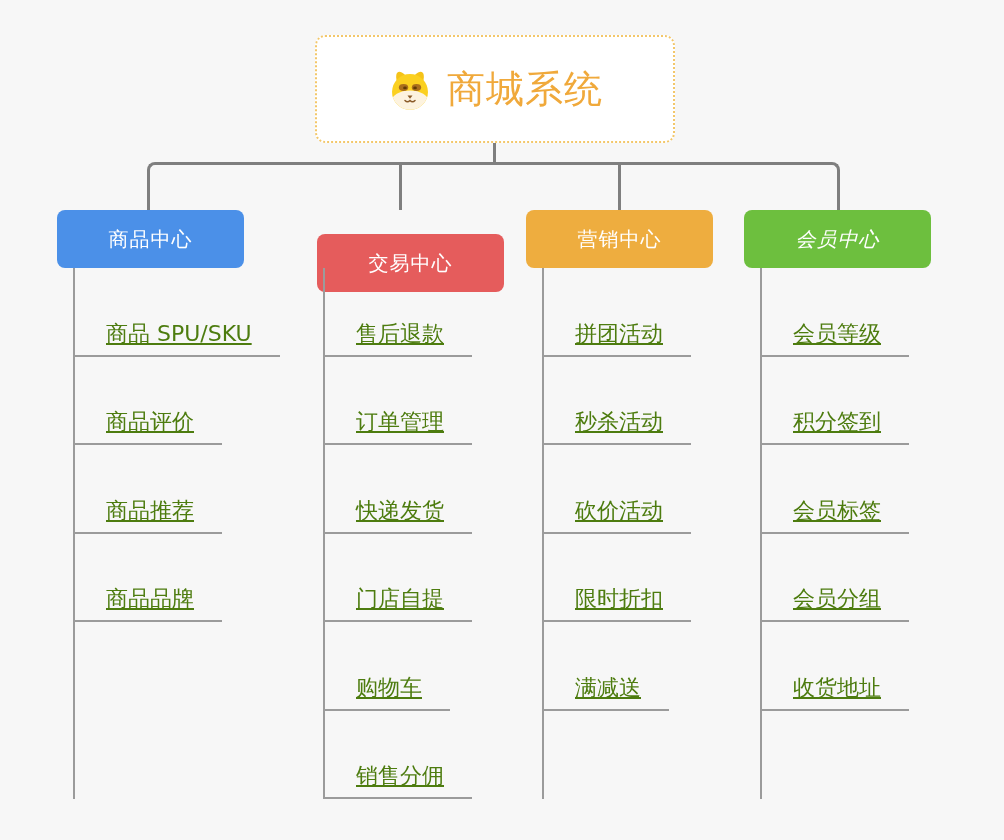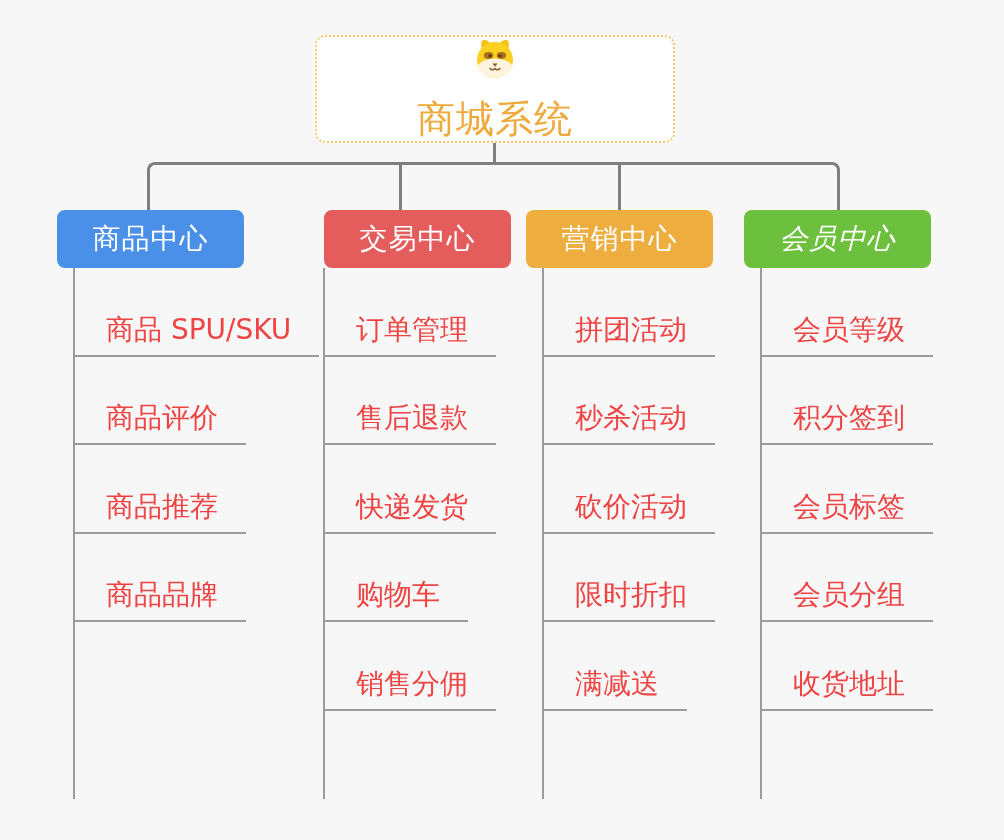--- a/index.html
+++ b/index.html
@@ -15,7 +15,6 @@
     background:#ffffff;border:2px dotted #f3c76a;border-radius:10px;
     display:flex;align-items:center;justify-content:center;gap:14px;
     box-sizing:border-box;
-    flex-direction:column;
   }
   .root-title{font-size:38px;color:#f0a93b;font-weight:500;letter-spacing:1px;}
 

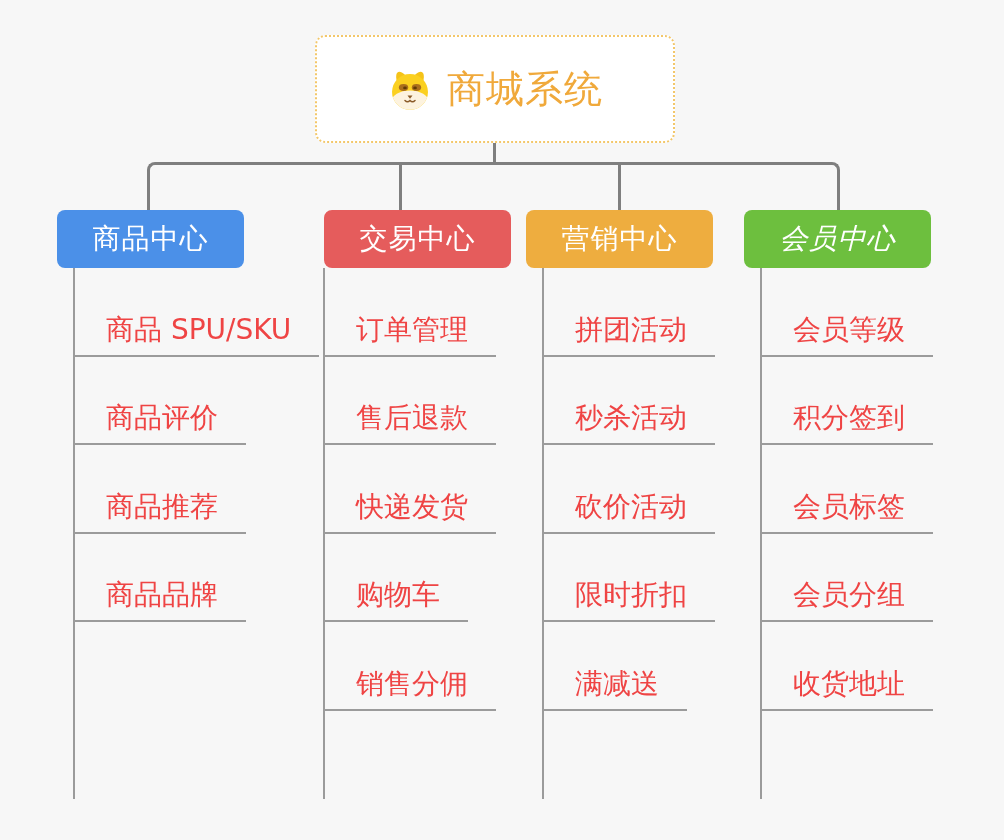--- a/index.html
+++ b/index.html
@@ -30,7 +30,7 @@
   
   .branch-header{
     position:absolute;top:210px;width:187px;height:58px;border-radius:8px;
-    color:#ffffff;font-size:28px;display:flex;align-items:center;justify-content:center;
+    color:#ffffff;font-size:20px;display:flex;align-items:center;justify-content:center;
     letter-spacing:1px;cursor:default;
   }
   .b0 .branch-header{left:57px;}

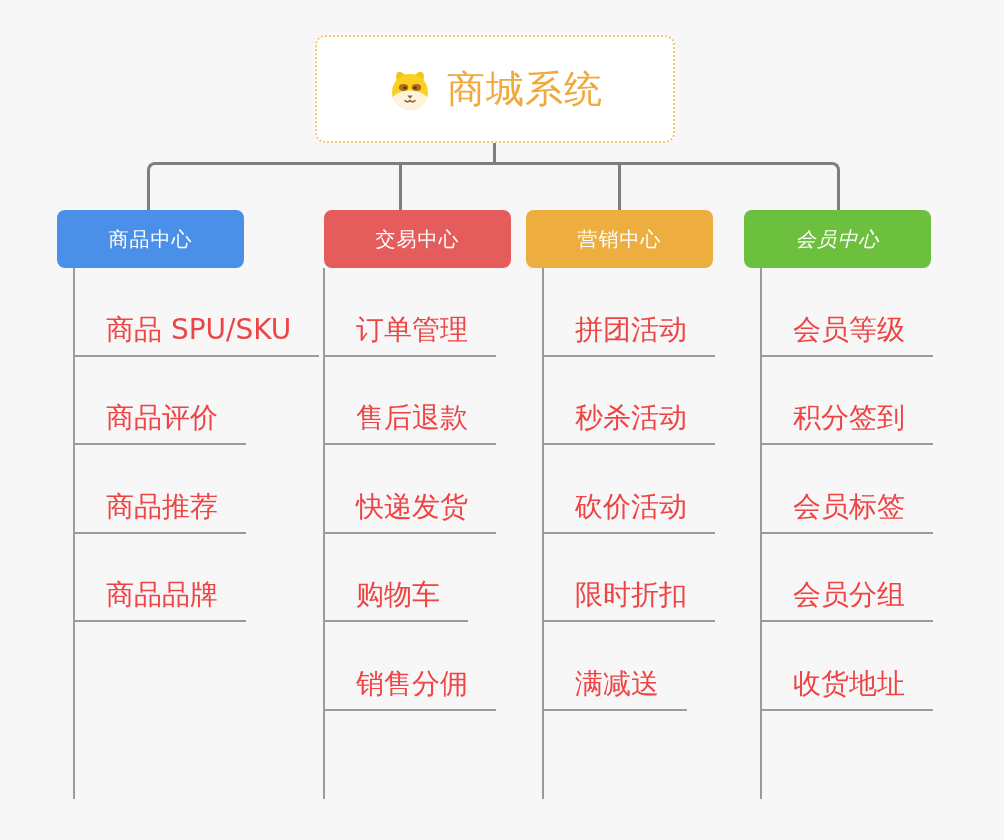--- a/index.html
+++ b/index.html
@@ -34,7 +34,7 @@
     letter-spacing:1px;cursor:default;
   }
   .b0 .branch-header{left:57px;}
-  .b1 .branch-header{left:324px;}
+  .b1 .branch-header{left:317px;margin-top:24px;}
   .b2 .branch-header{left:526px;}
   .b3 .branch-header{left:744px;}
 

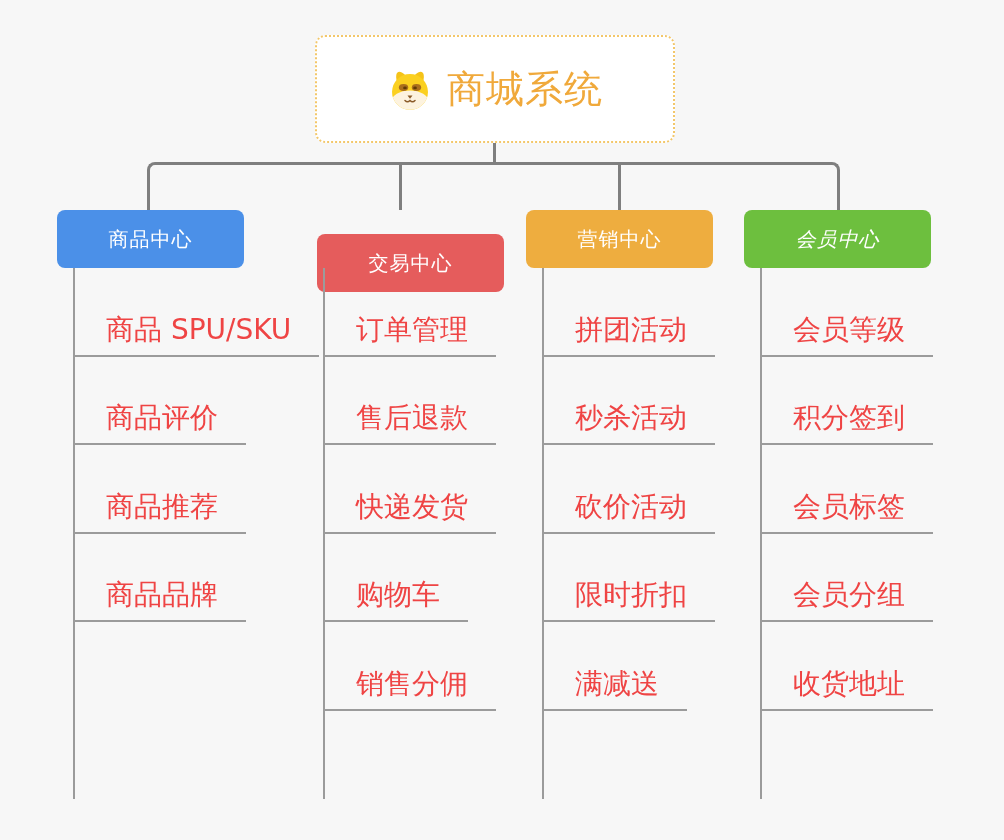--- a/index.html
+++ b/index.html
@@ -48,7 +48,7 @@
   .child-item{
     height:88.5px;display:flex;align-items:flex-end;width:max-content;
     border-bottom:2px solid #9b9b9b;padding:0 28px 6px 33px;
-    font-size:28px;color:#ef4444;box-sizing:border-box;white-space:nowrap;
+    font-size:22px;color:#4d7c0f;box-sizing:border-box;white-space:nowrap;text-decoration:underline;
   }
 </style>
 </head>

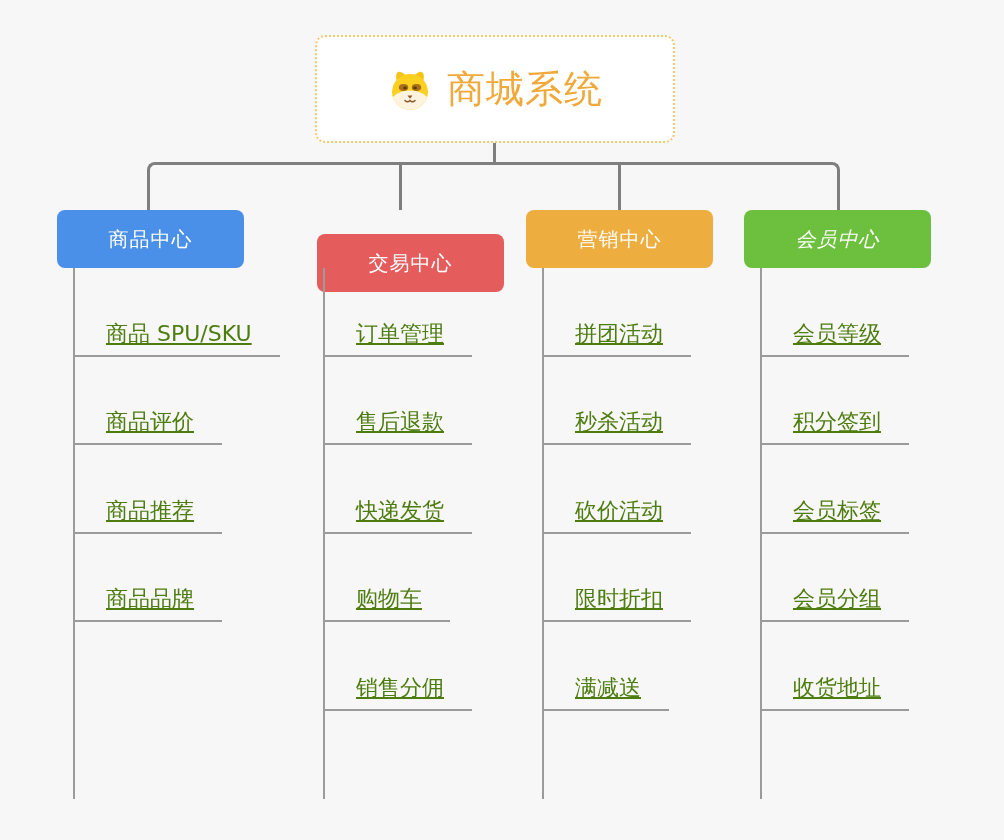--- a/index.html
+++ b/index.html
@@ -103,8 +103,8 @@
     <div class="branch-column">
       <div class="spine"></div>
       <div>
+          <div class="child-item">售后退款</div>
           <div class="child-item">订单管理</div>
-          <div class="child-item">售后退款</div>
           <div class="child-item">快递发货</div>
           <div class="child-item">购物车</div>
           <div class="child-item">销售分佣</div>

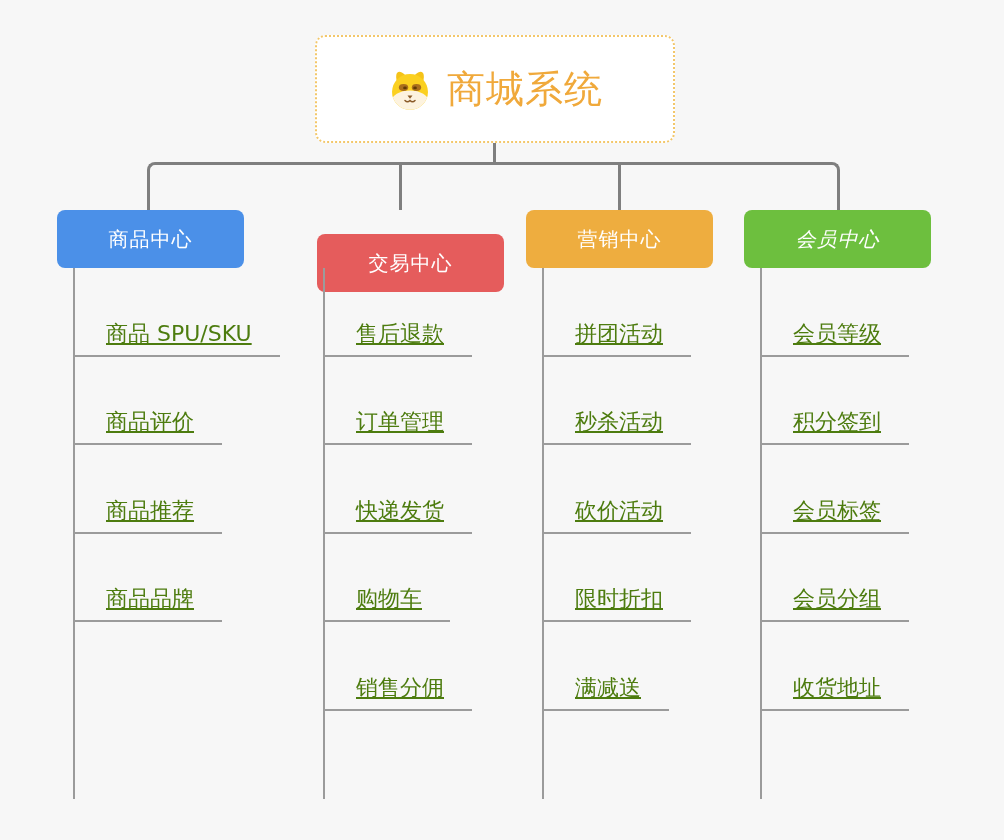--- a/index.html
+++ b/index.html
@@ -106,6 +106,7 @@
           <div class="child-item">售后退款</div>
           <div class="child-item">订单管理</div>
           <div class="child-item">快递发货</div>
+          <div class="child-item">门店自提</div>
           <div class="child-item">购物车</div>
           <div class="child-item">销售分佣</div>
         </div>

